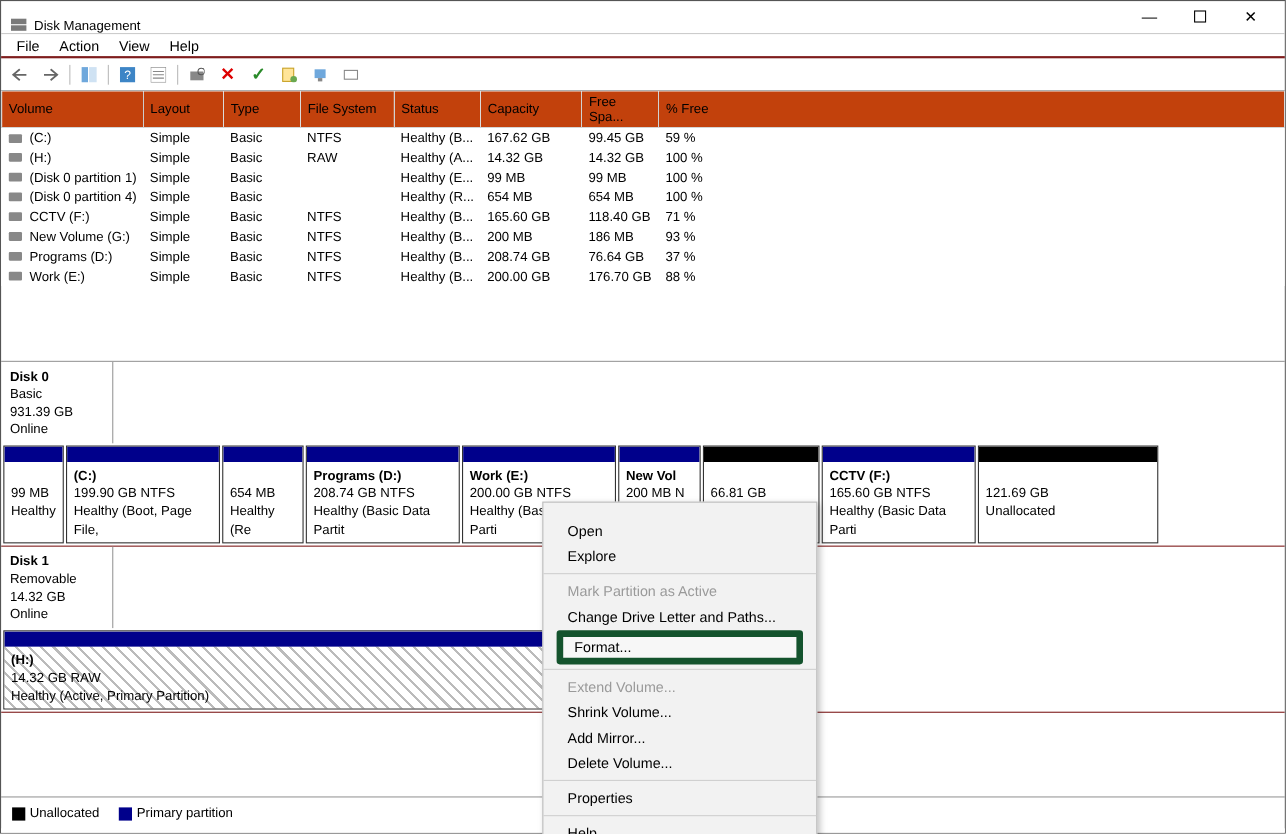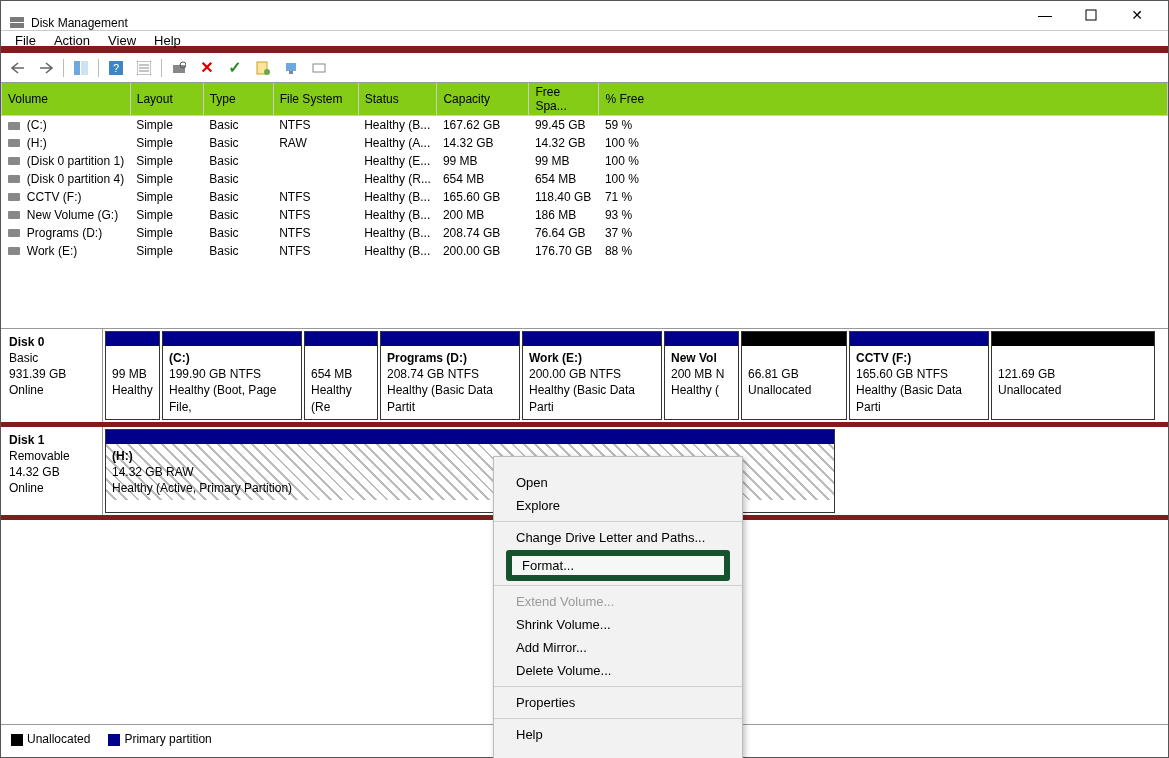--- a/index.html
+++ b/index.html
@@ -9,7 +9,7 @@
   .titlebar .appicn { width:16px; height:16px; margin-right:6px; display:flex; align-items:center; justify-content:center;}
   .titlebar .right { margin-left:auto; display:flex;}
   .winbtn { width:46px; height:30px; display:flex; align-items:center; justify-content:center; font-size:14px;}
-  .menubar { height:22px; display:flex; align-items:flex-start; padding:0 6px; gap:2px; border-bottom:7px solid #7f1d1d;}
+  .menubar { height:22px; display:flex; align-items:center; padding:0 6px; gap:2px; border-bottom:2px solid #7f1d1d;}
   .menu-item { padding:2px 8px; font-size:13px;}
   .toolbar { height:30px; display:flex; align-items:center; gap:6px; padding:0 6px; border-bottom:1px solid #999;}
   .tb-btn { width:22px; height:22px; display:flex; align-items:center; justify-content:center; border:1px solid transparent; border-radius:2px; font-size:14px;}

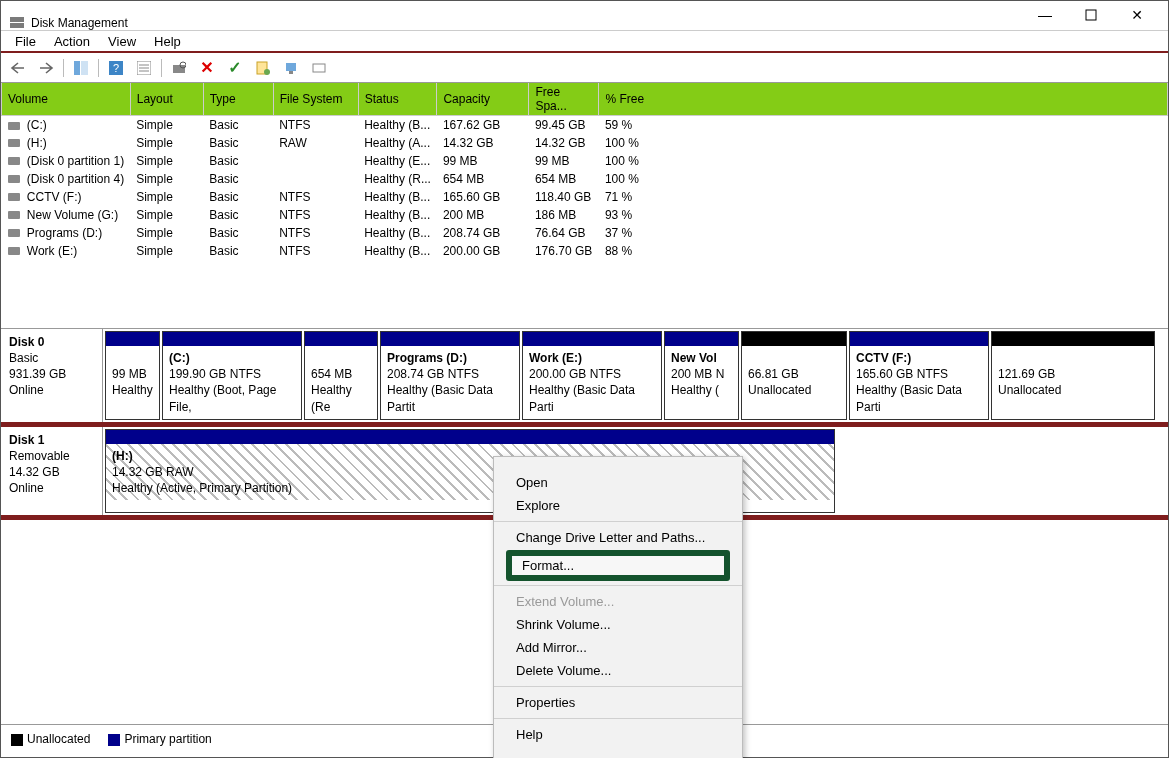--- a/index.html
+++ b/index.html
@@ -16,7 +16,7 @@
   .tb-sep { width:1px; height:18px; background:#bbb;}
   .volumes-pane { border-bottom:1px solid #999; height:246px; overflow:hidden;}
   table.vol { border-collapse:collapse; width:100%; background:#fff;}
-  table.vol th { text-align:left; font-weight:normal; background:#84cc16; border:1px solid #ccc; border-top:none; padding:2px 6px; height:20px; position:relative;}
+  table.vol th { text-align:left; font-weight:normal; background:#c2410c; border:1px solid #ccc; border-top:none; padding:2px 6px; height:20px; position:relative;}
   table.vol td { padding:1px 6px; white-space:nowrap; height:18px;}
   .drive-icon{ display:inline-block; width:12px; height:8px; background:#888; border-radius:1px; margin-right:4px; vertical-align:middle;}
   .disk-pane { flex:1; overflow:auto; border-bottom:1px solid #999;}

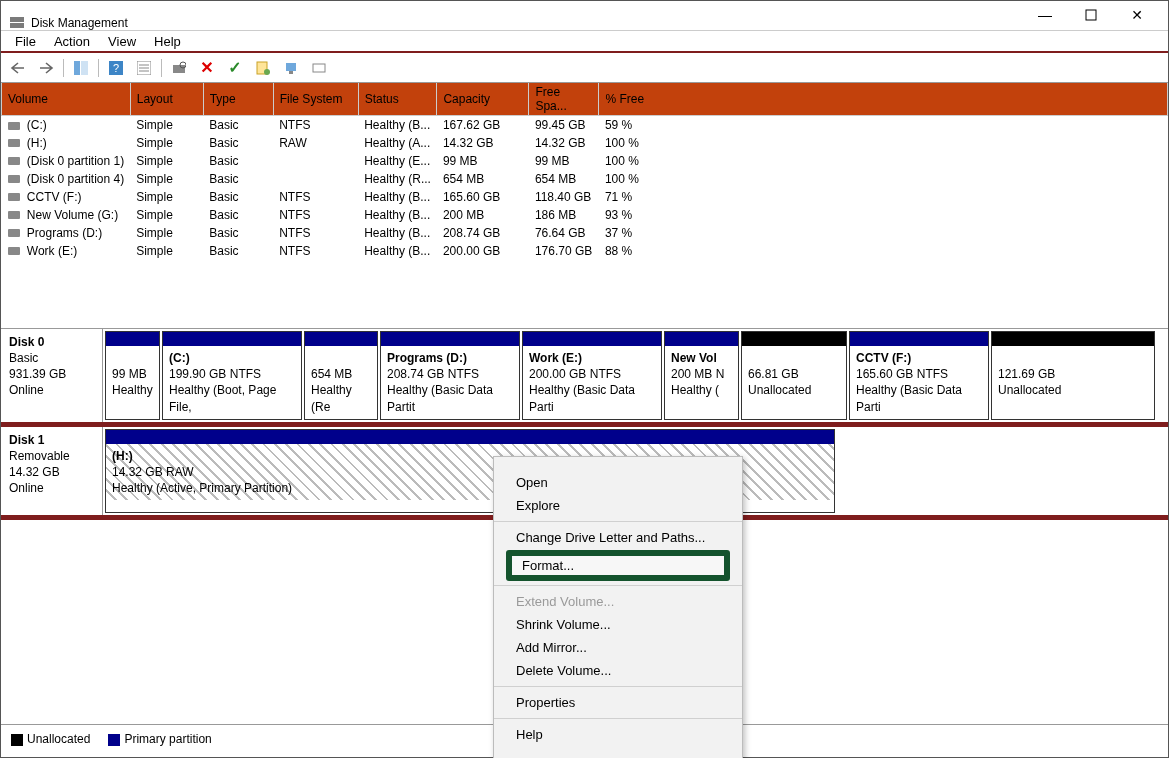--- a/index.html
+++ b/index.html
@@ -20,7 +20,7 @@
   table.vol td { padding:1px 6px; white-space:nowrap; height:18px;}
   .drive-icon{ display:inline-block; width:12px; height:8px; background:#888; border-radius:1px; margin-right:4px; vertical-align:middle;}
   .disk-pane { flex:1; overflow:auto; border-bottom:1px solid #999;}
-  .disk-row { display:flex; border-bottom:5px solid #7f1d1d; min-height:93px;}
+  .disk-row { display:flex; border-bottom:1px solid #7f1d1d; min-height:93px;flex-direction:column;}
   .disk-label { width:102px; padding:6px 8px; border-right:1px solid #999; font-size:12px; display:flex; flex-direction:column; gap:2px;}
   .disk-label .dicn{ width:14px; height:10px; background:#777; margin-bottom:2px;}
   .parts { flex:1; display:flex; gap:2px; padding:2px;}

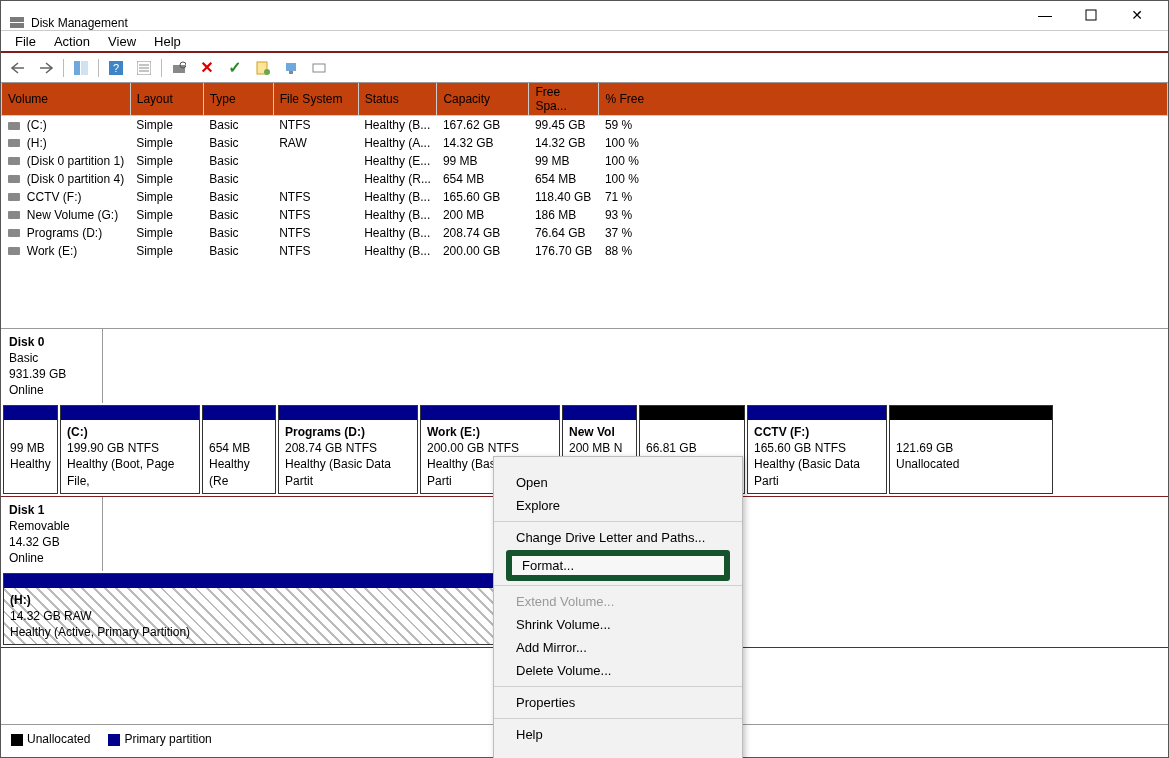--- a/index.html
+++ b/index.html
@@ -344,6 +344,7 @@
   <div class="cm-item">Open</div>
   <div class="cm-item">Explore</div>
   <div class="cm-sep"></div>
+  <div class="cm-item disabled">Mark Partition as Active</div>
   <div class="cm-item">Change Drive Letter and Paths...</div>
   <div class="cm-item highlight">Format...</div>
   <div class="cm-sep"></div>

